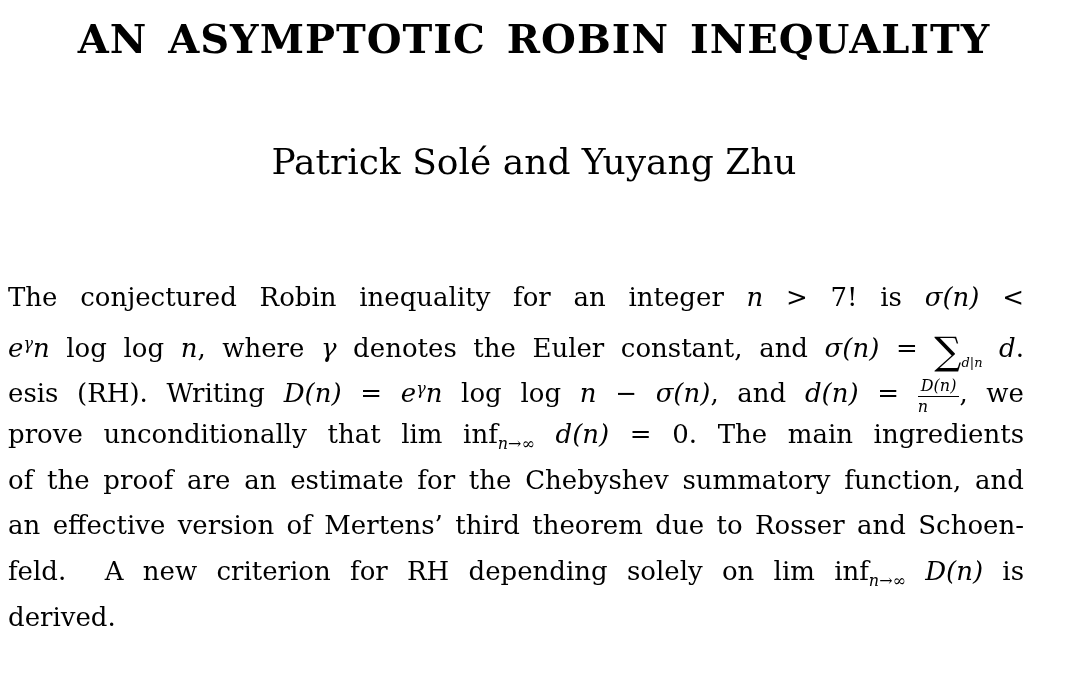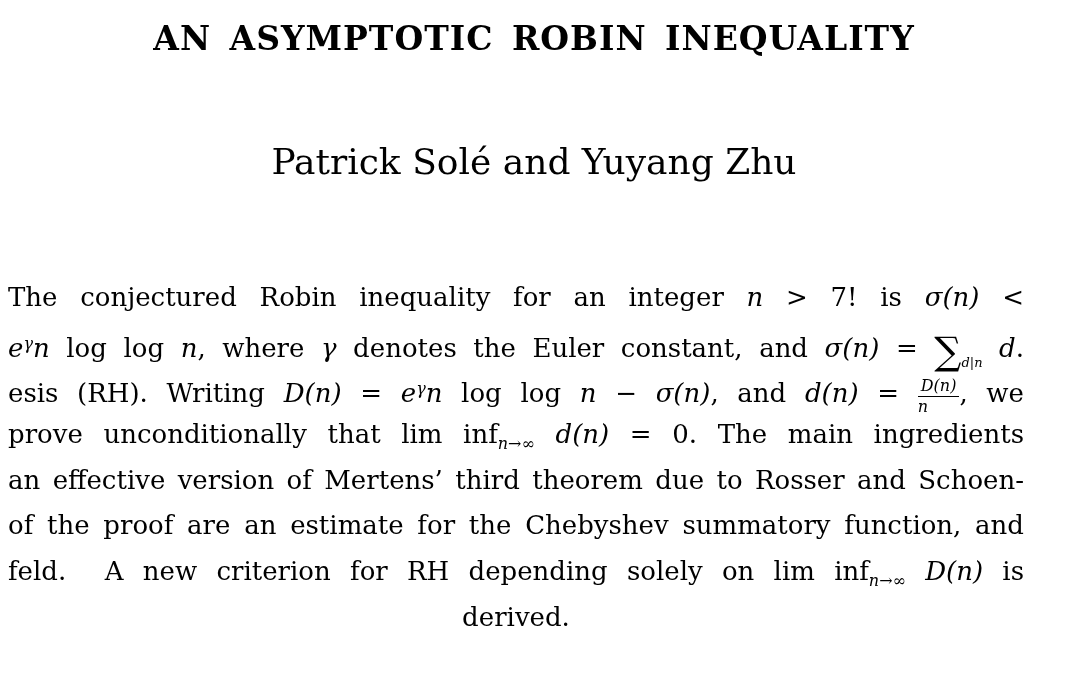--- a/index.html
+++ b/index.html
@@ -22,7 +22,7 @@
     left: 0;
     right: 0;
     text-align: center;
-    font-size: 33px;
+    font-size: 40px;
     font-weight: bold;
     letter-spacing: 1px;
     word-spacing: 6px;

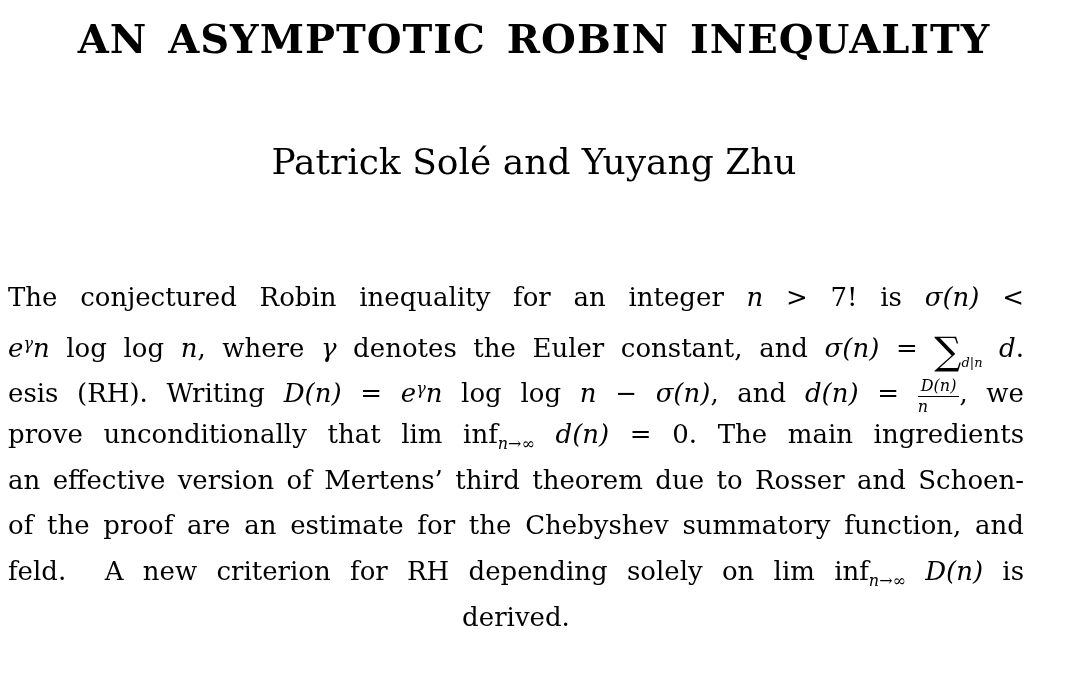--- a/index.html
+++ b/index.html
@@ -121,8 +121,8 @@
       <div class="line just"><span class="mi">e</span><span class="sp">γ</span><span class="mi">n</span><span class="rm"> log log </span><span class="mi">n</span><span class="rm">, where </span><span class="mi">γ</span><span class="rm"> denotes the Euler constant, and </span><span class="mi">σ(n)</span><span class="rm"> = </span><span class="bigop"><span class="sumop">∑</span><span class="sum-sub">d|n</span></span><span class="rm"> </span><span class="mi">d</span><span class="rm">.</span></div>
       <div class="line just"><span class="rm">esis (RH). Writing </span><span class="mi">D(n)</span><span class="rm"> = </span><span class="mi">e</span><span class="sp">γ</span><span class="mi">n</span><span class="rm"> log log </span><span class="mi">n</span><span class="rm"> − </span><span class="mi">σ(n)</span><span class="rm">, and </span><span class="mi">d(n)</span><span class="rm"> = </span><span class="frac"><span class="fnum">D(n)</span><span class="fden">n</span></span><span class="rm">, we</span></div>
       <div class="line just"><span class="rm">prove unconditionally that lim inf</span><span class="sb">n→∞</span><span class="rm"> </span><span class="mi">d(n)</span><span class="rm"> = 0. The main ingredients</span></div>
+      <div class="line just"><span class="rm">of the proof are an estimate for the Chebyshev summatory function, and</span></div>
       <div class="line just"><span class="rm">an effective version of Mertens’ third theorem due to Rosser and Schoen-</span></div>
-      <div class="line just"><span class="rm">of the proof are an estimate for the Chebyshev summatory function, and</span></div>
       <div class="line just"><span class="rm">feld.&nbsp; A new criterion for RH depending solely on lim inf</span><span class="sb">n→∞</span><span class="rm"> </span><span class="mi">D(n)</span><span class="rm"> is</span></div>
       <div class="line"><span class="rm">derived.</span></div>
     </div>

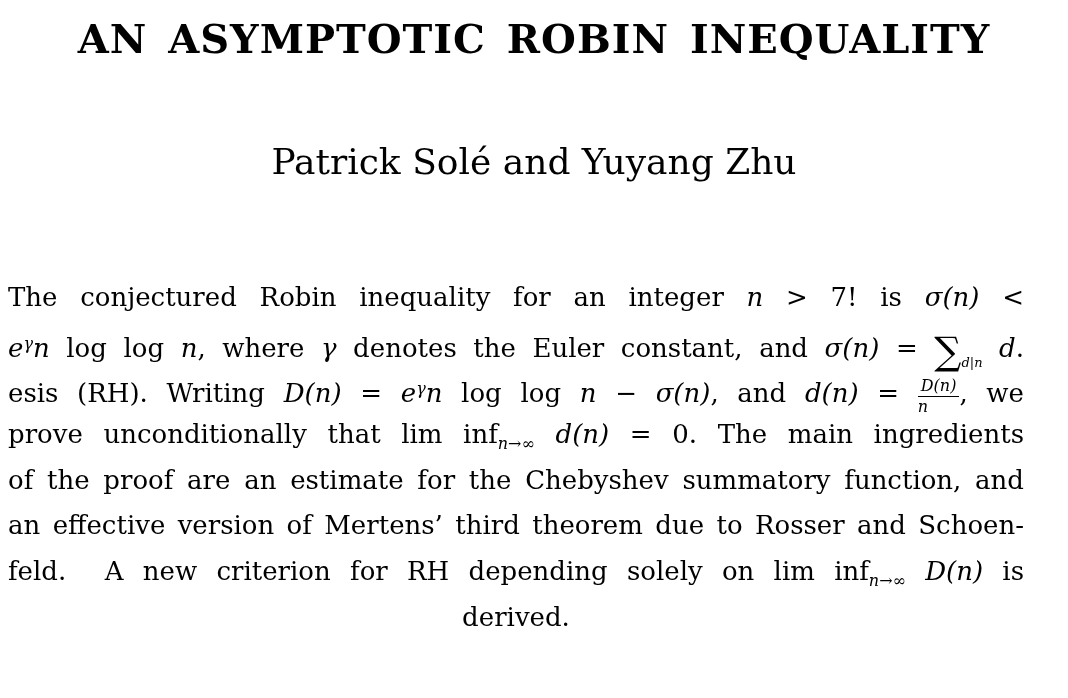--- a/index.html
+++ b/index.html
@@ -50,7 +50,6 @@
   .line {
     height: 45.7px;
     overflow: visible;
-    text-align: center;
   }
   .just {
     text-align: justify;

